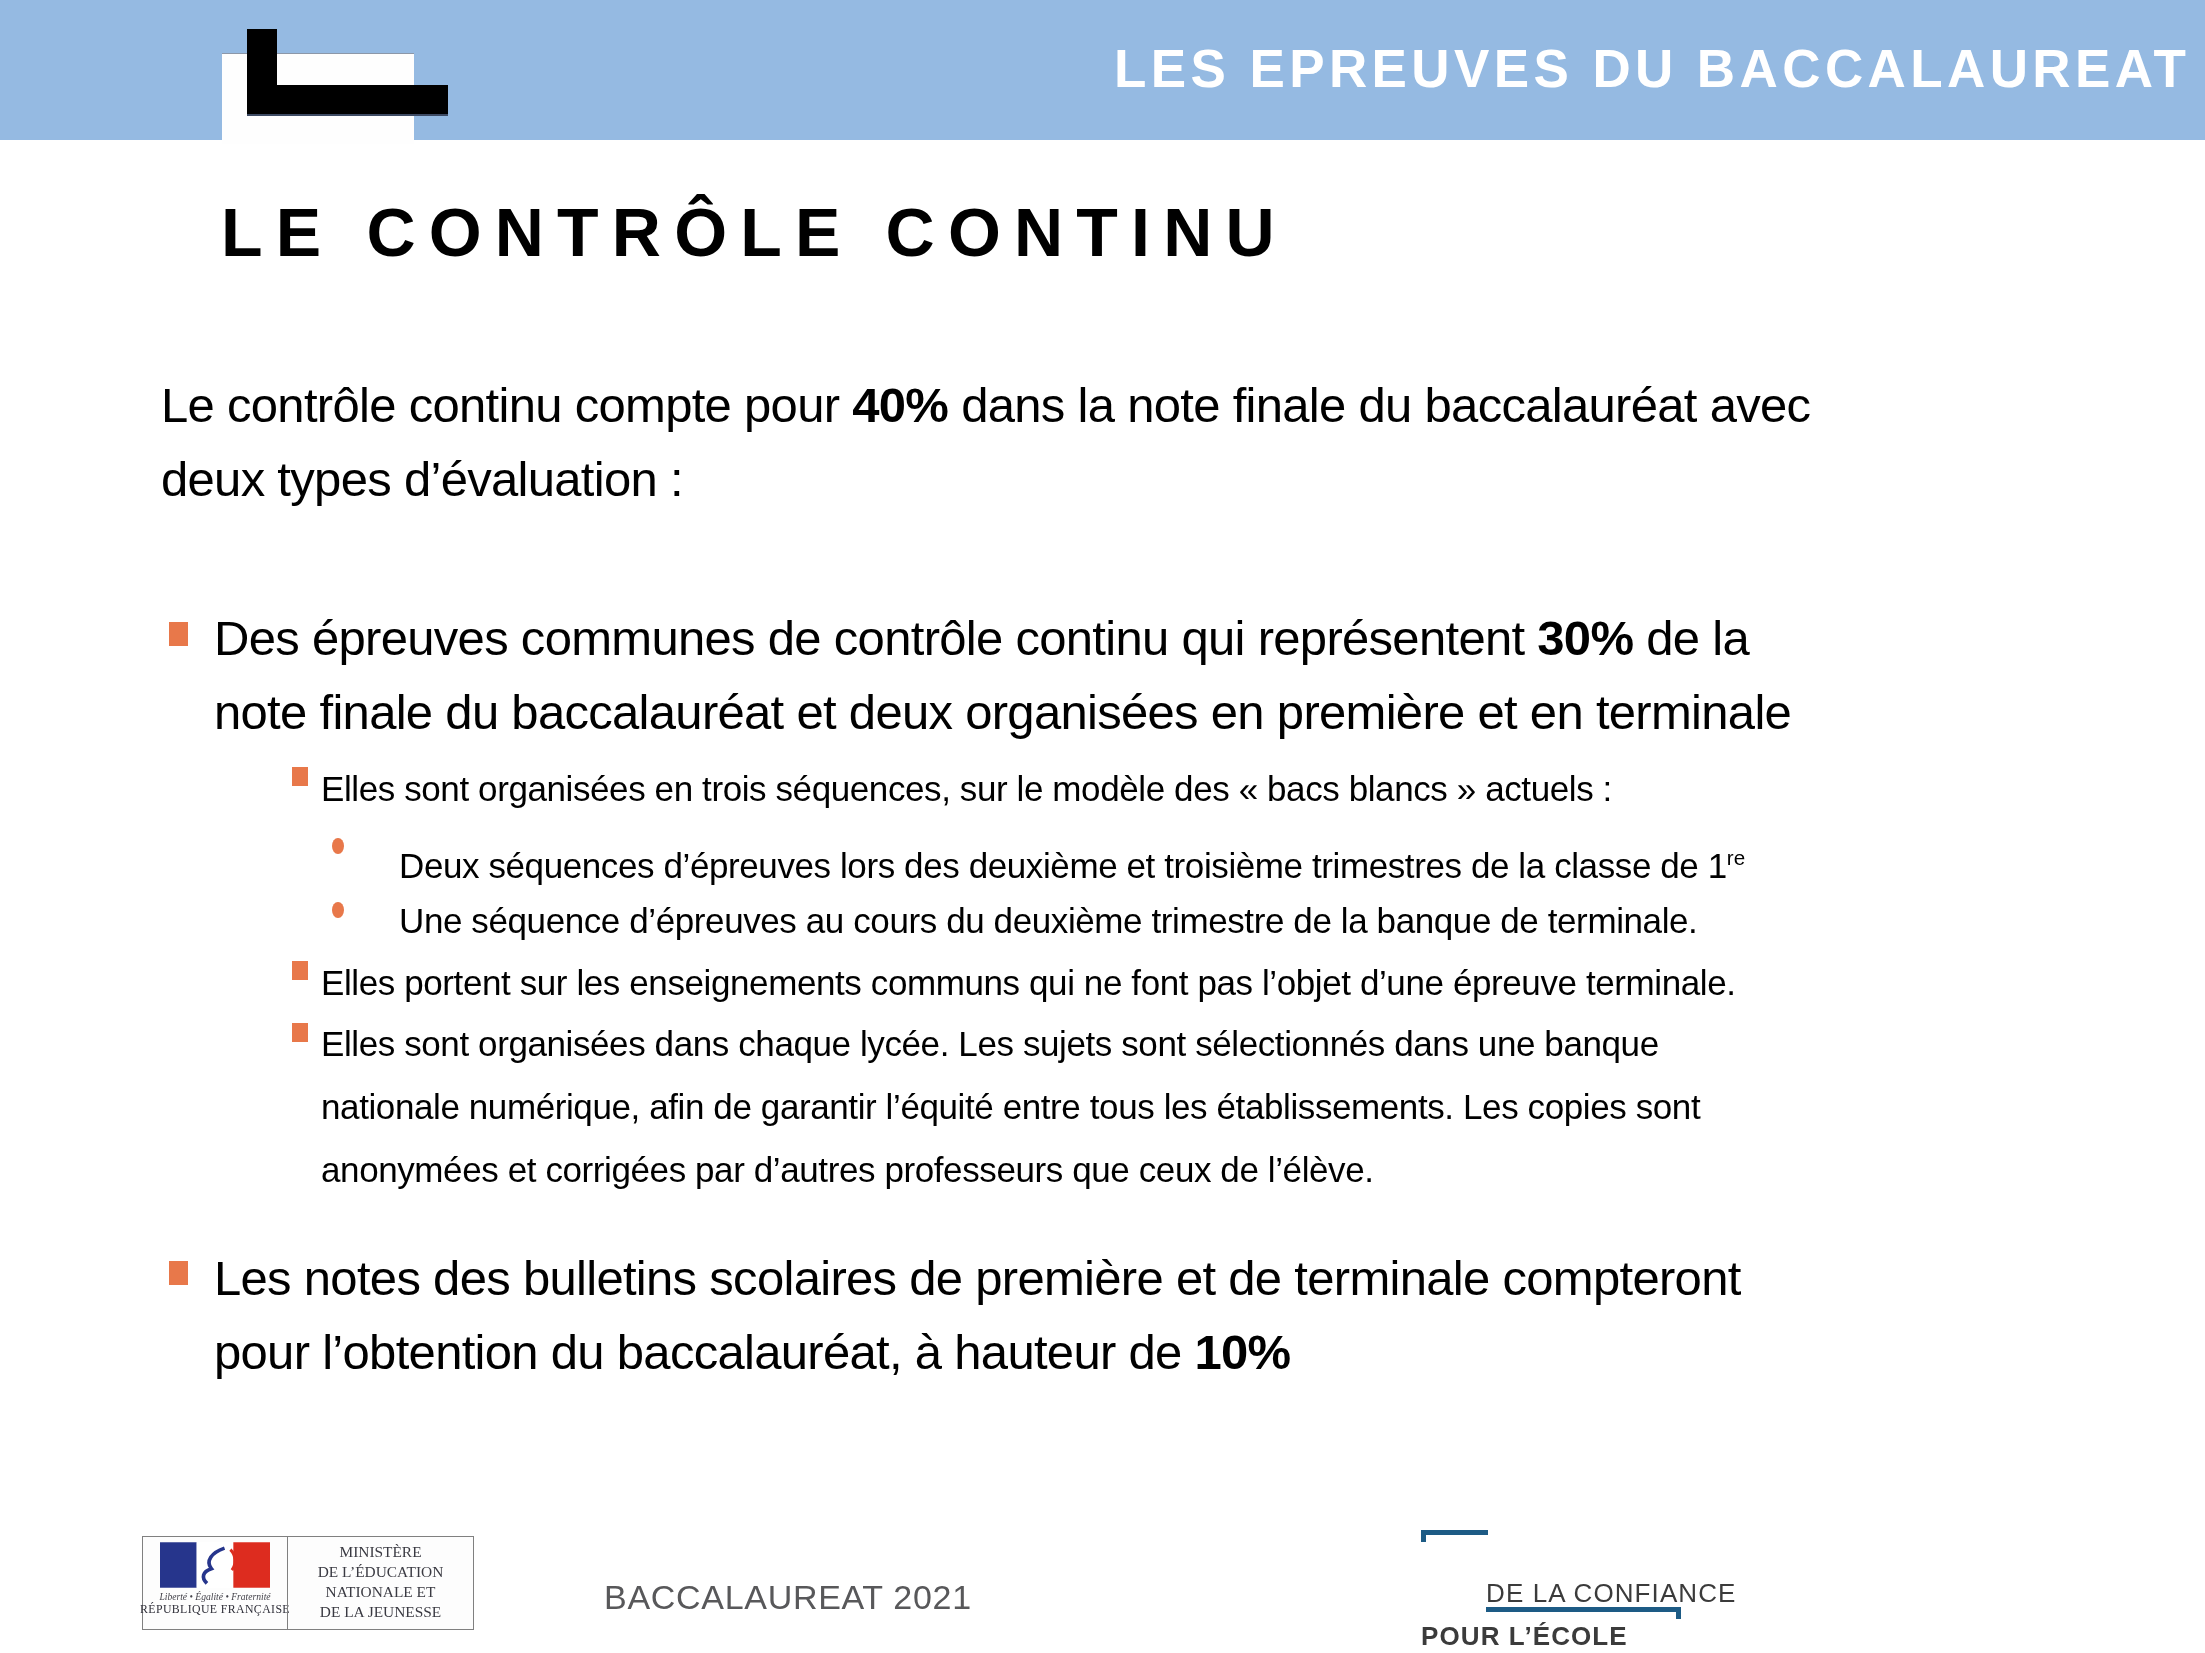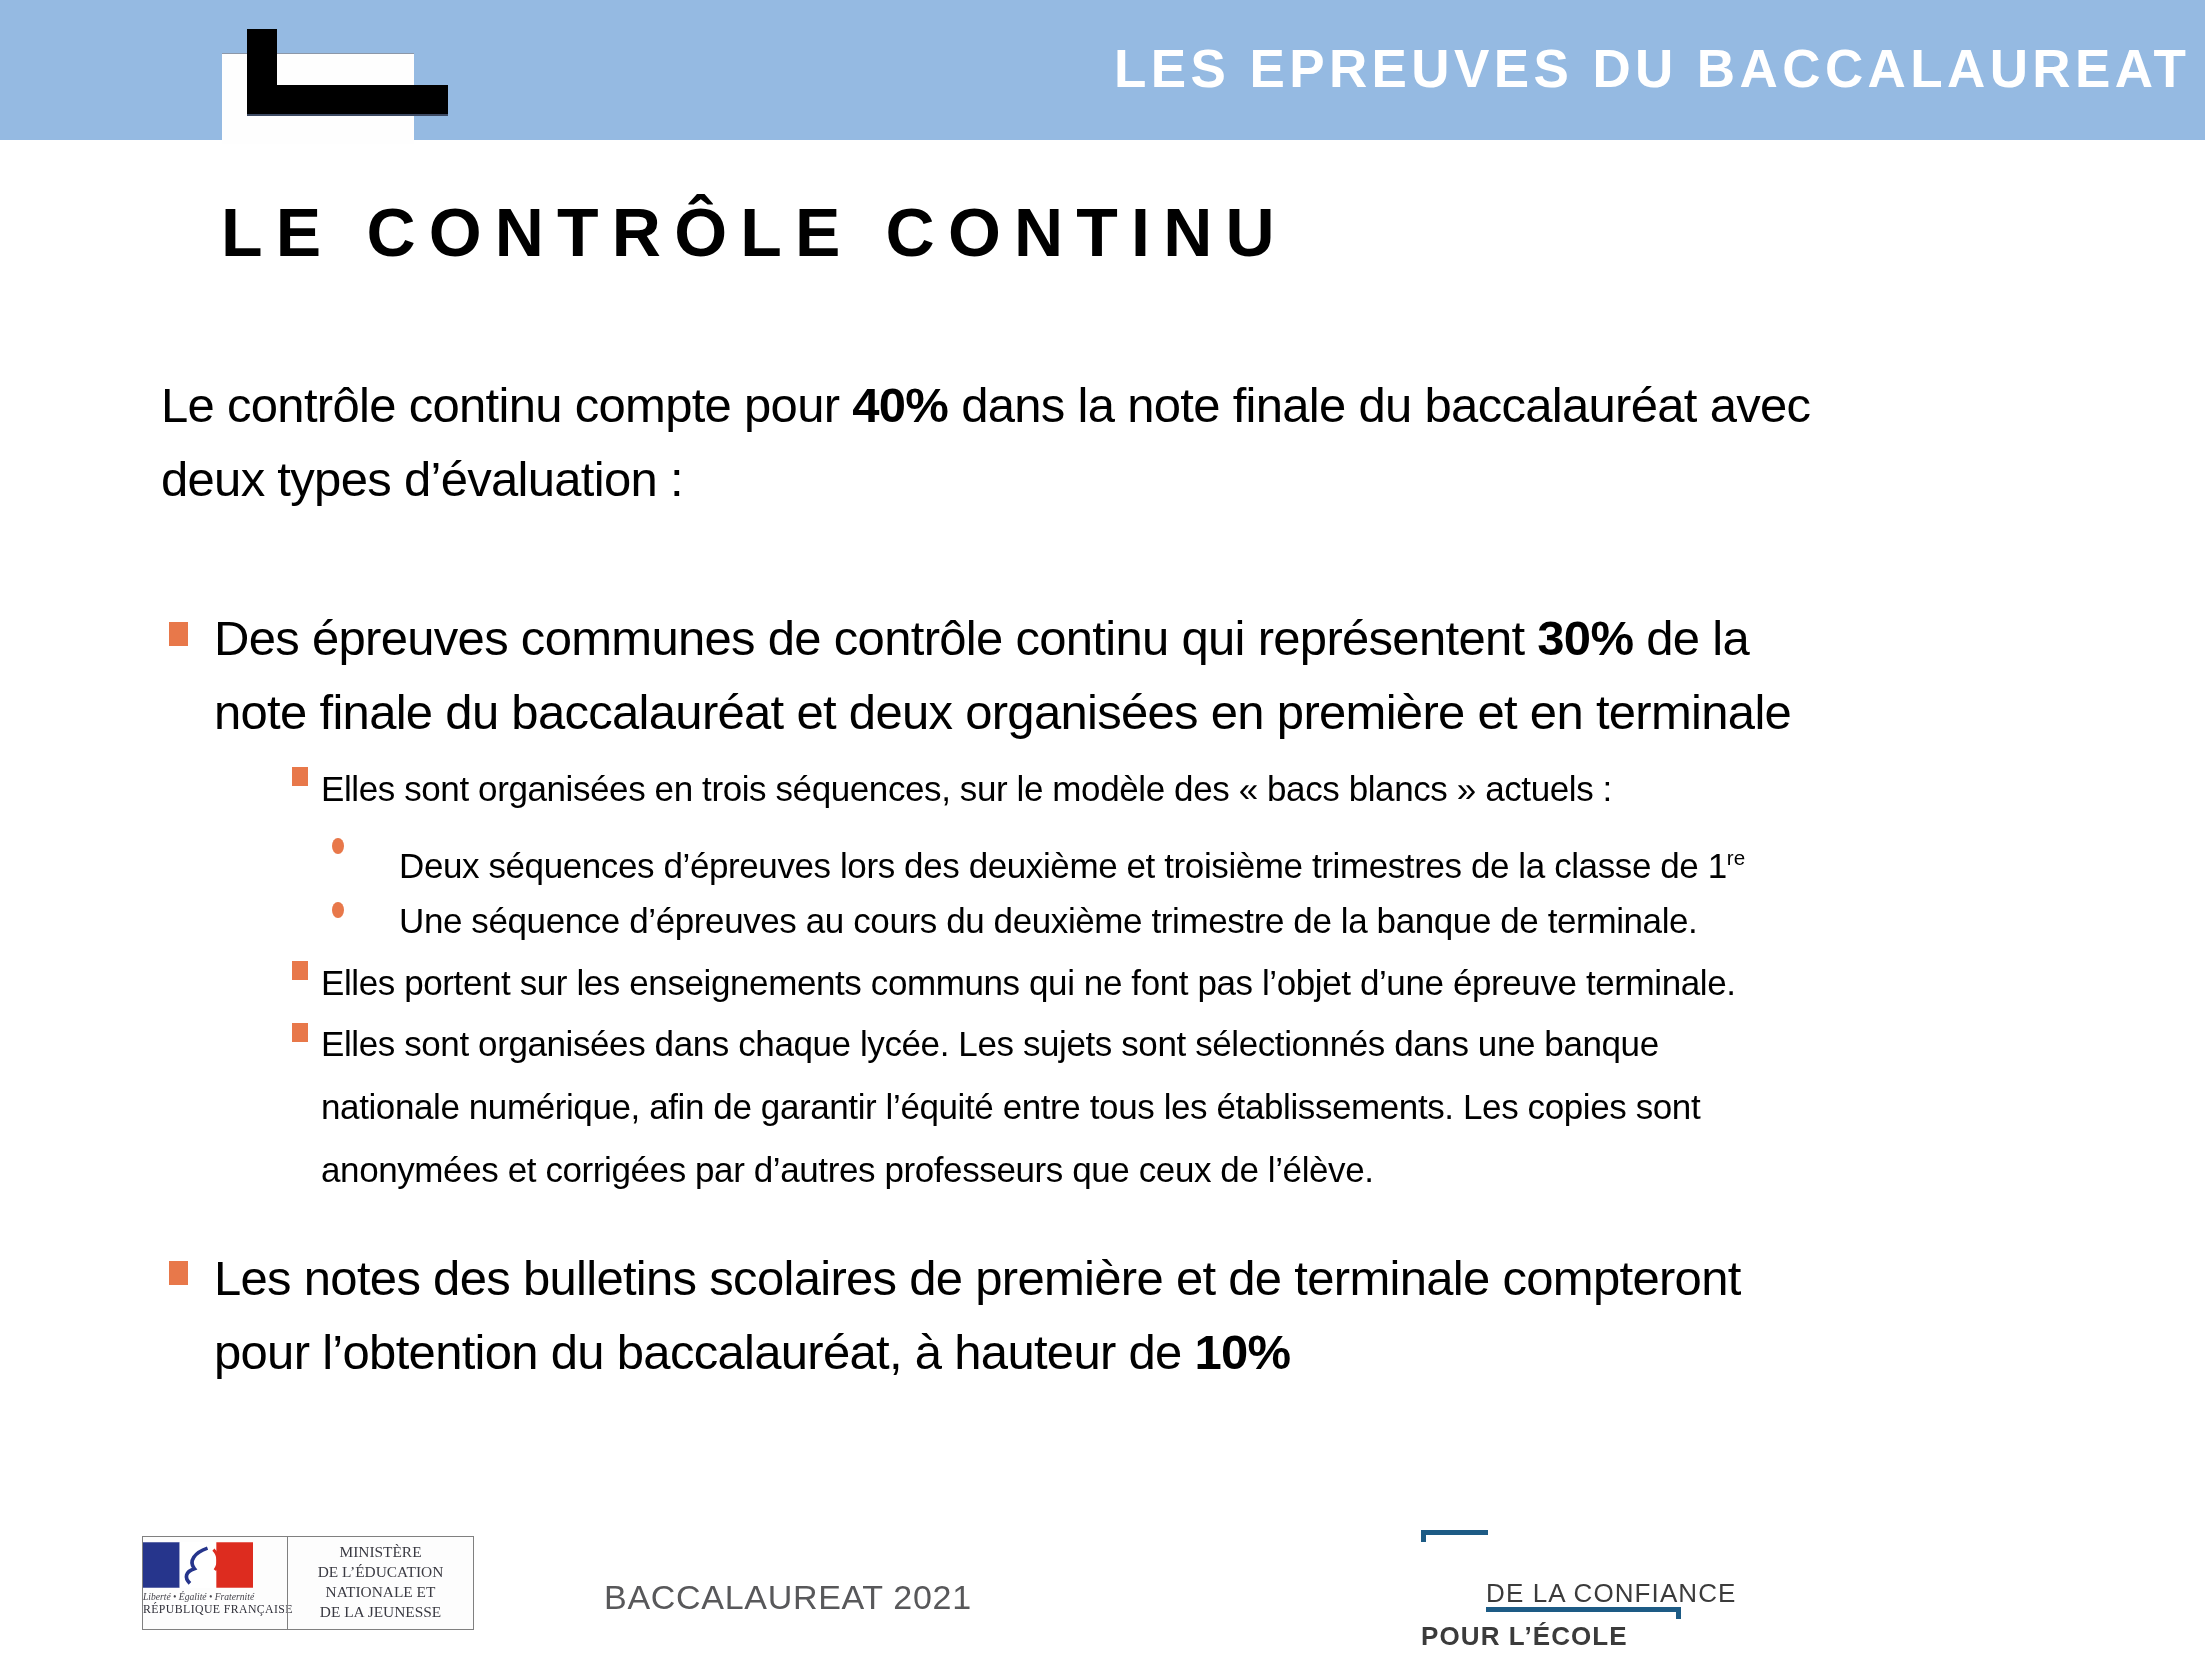--- a/index.html
+++ b/index.html
@@ -77,7 +77,7 @@
   }
   .ministry-left {
     width: 144px; box-sizing: border-box;
-    display: flex; flex-direction: column; align-items: flex-start;
+    display: flex; flex-direction: column; align-items: center;
     padding-top: 5.1px;
   }
   .ministry-flag { width: 110px; height: 46px; display: block; }

